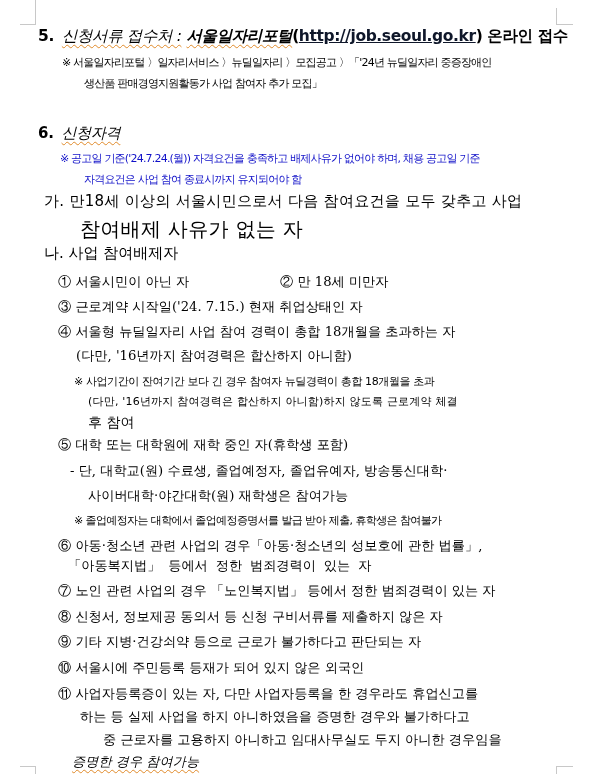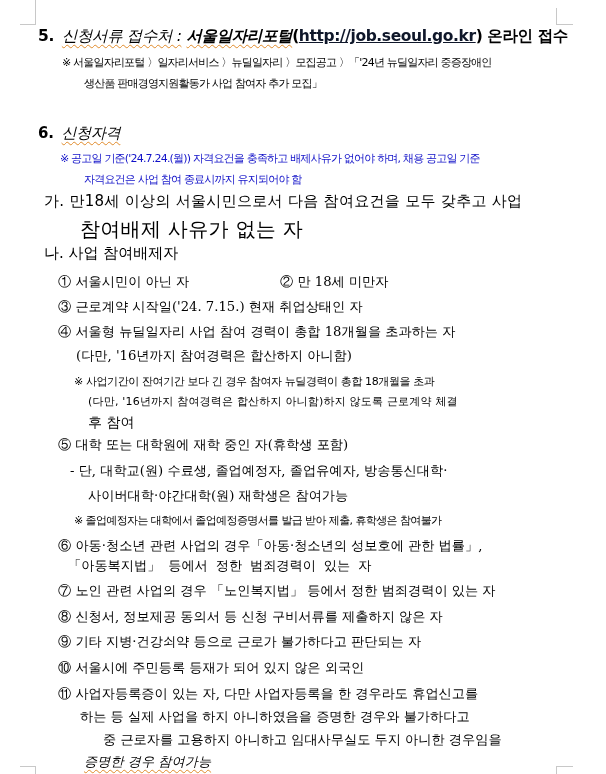--- a/index.html
+++ b/index.html
@@ -57,7 +57,7 @@
   .i11 { left:58px; top:685px; }
   .i11b { left:80px; top:708px; }
   .i11c { left:80px; top:731px;margin-left:23px; }
-  .i11d { left:84px; top:753px; }
+  .i11d { left:72px; top:753px; }
 </style>
 </head>
 <body>

